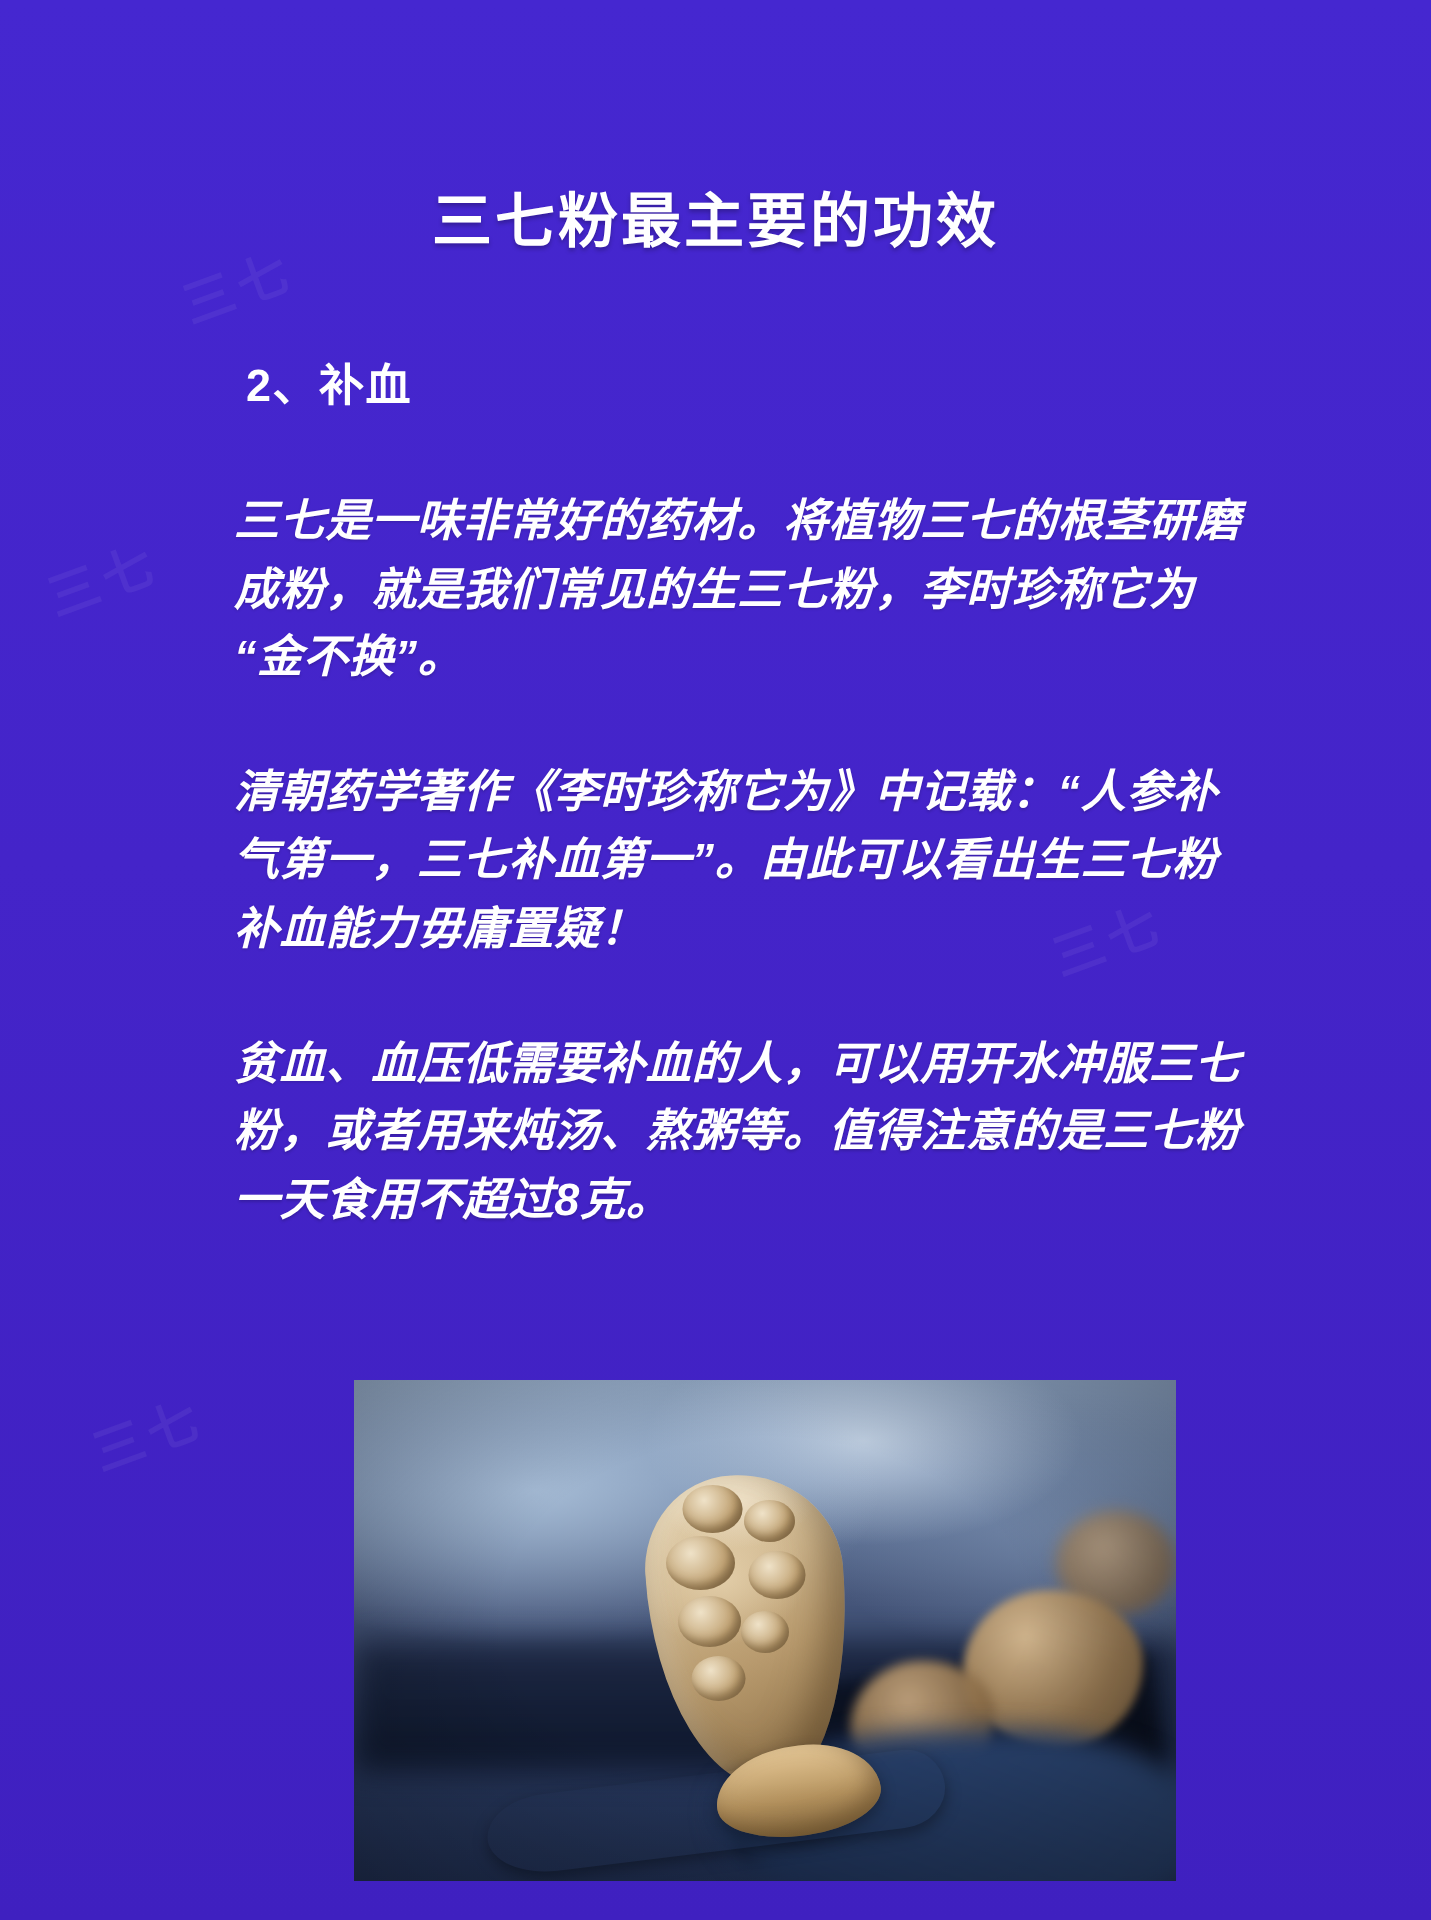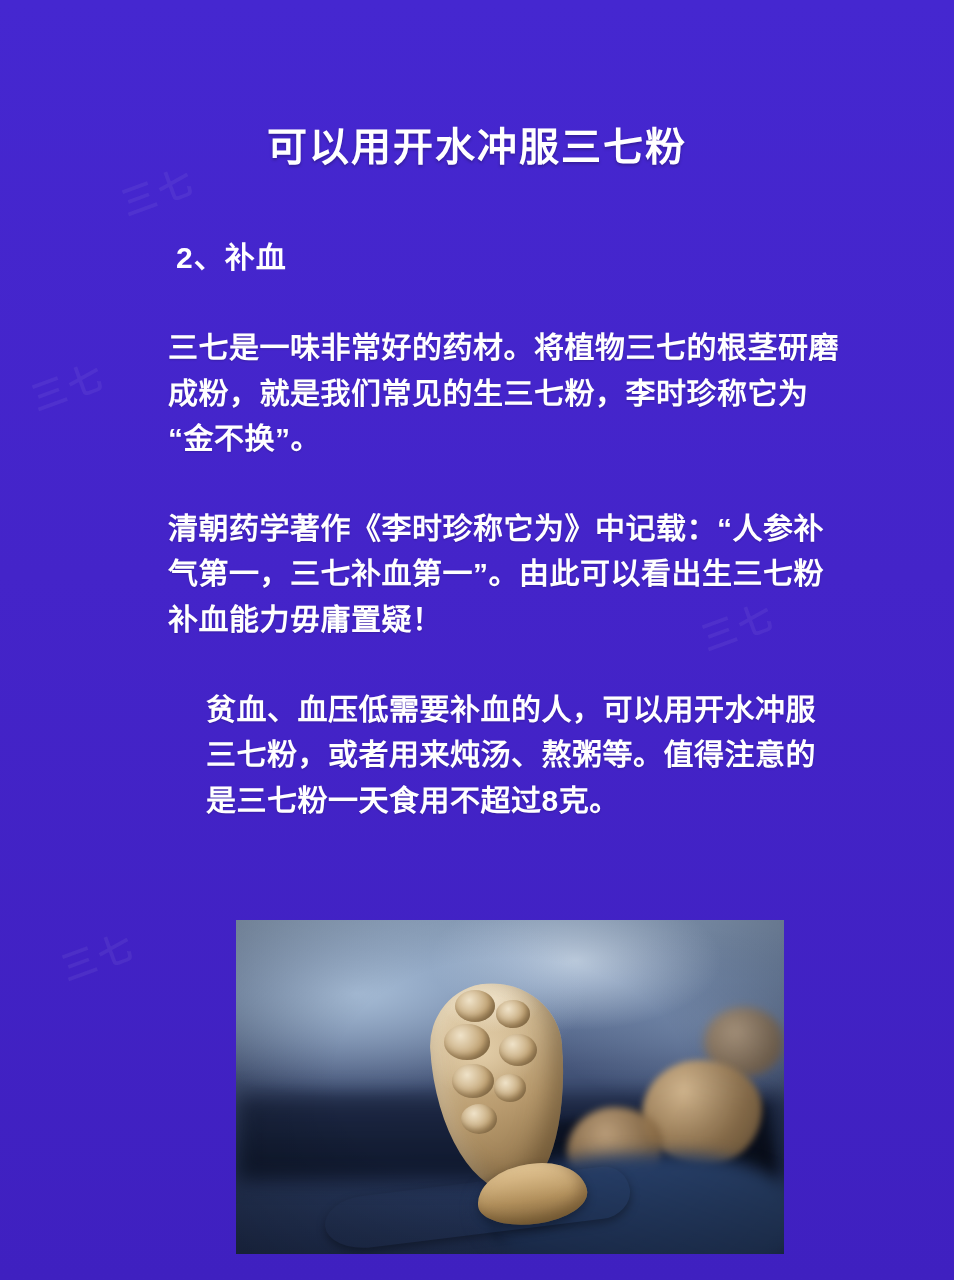--- a/index.html
+++ b/index.html
@@ -242,7 +242,7 @@
   <div class="watermark wm4">三七</div>
   <div class="watermark wm5">三七</div>
 
-  <h1 class="title">可以用开水冲服三七粉</h1>
+  <h1 class="title">三七粉最主要的功效</h1>
 
   <div class="content">
     <div class="section-heading">2、补血</div>

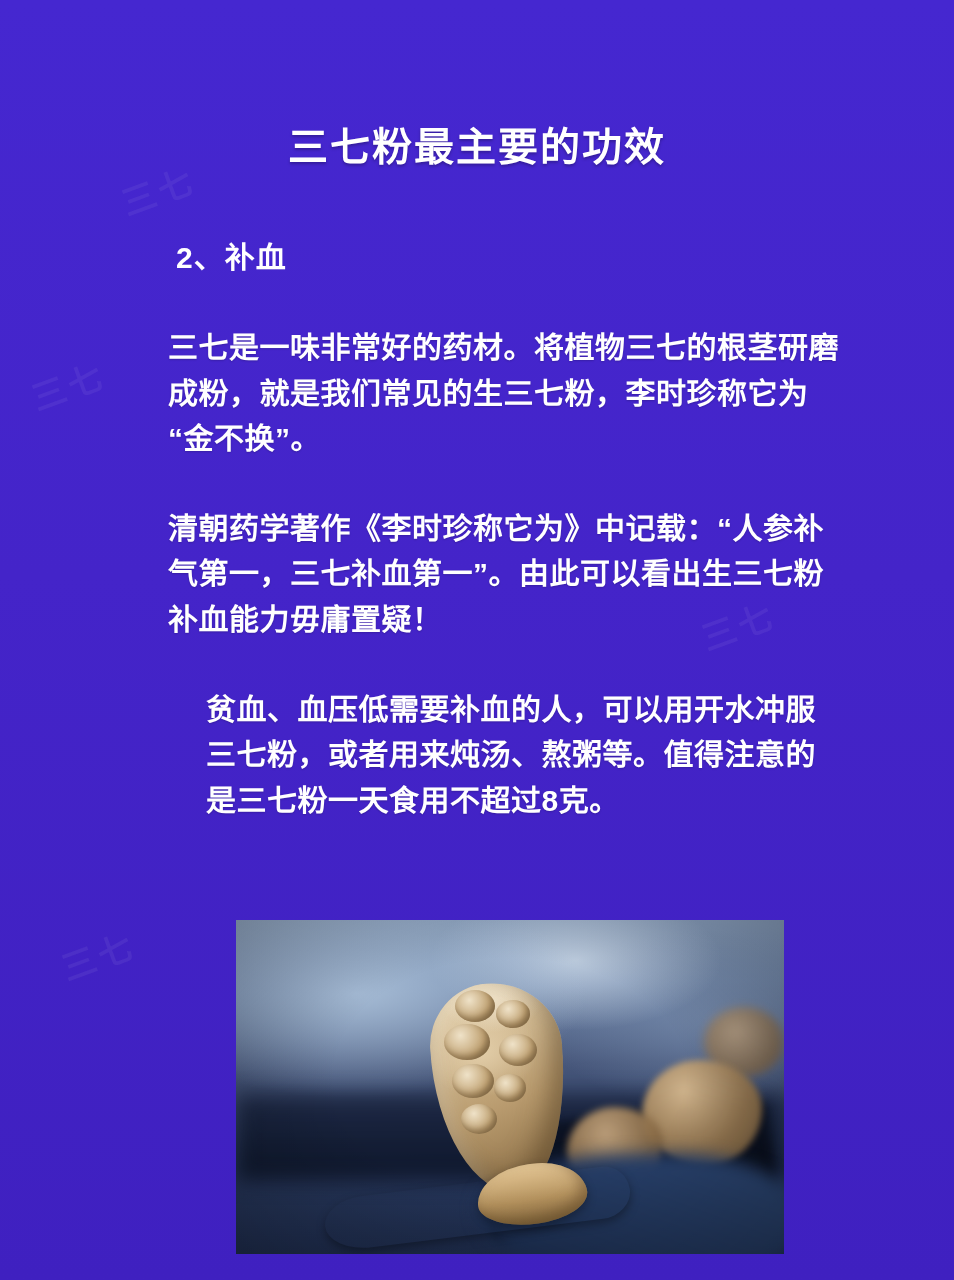--- a/index.html
+++ b/index.html
@@ -56,7 +56,7 @@
   .content {
     position: absolute;
     top: 238px;
-    left: 168px;
+    left: 156px;
     width: 672px;
   }
   .section-heading {

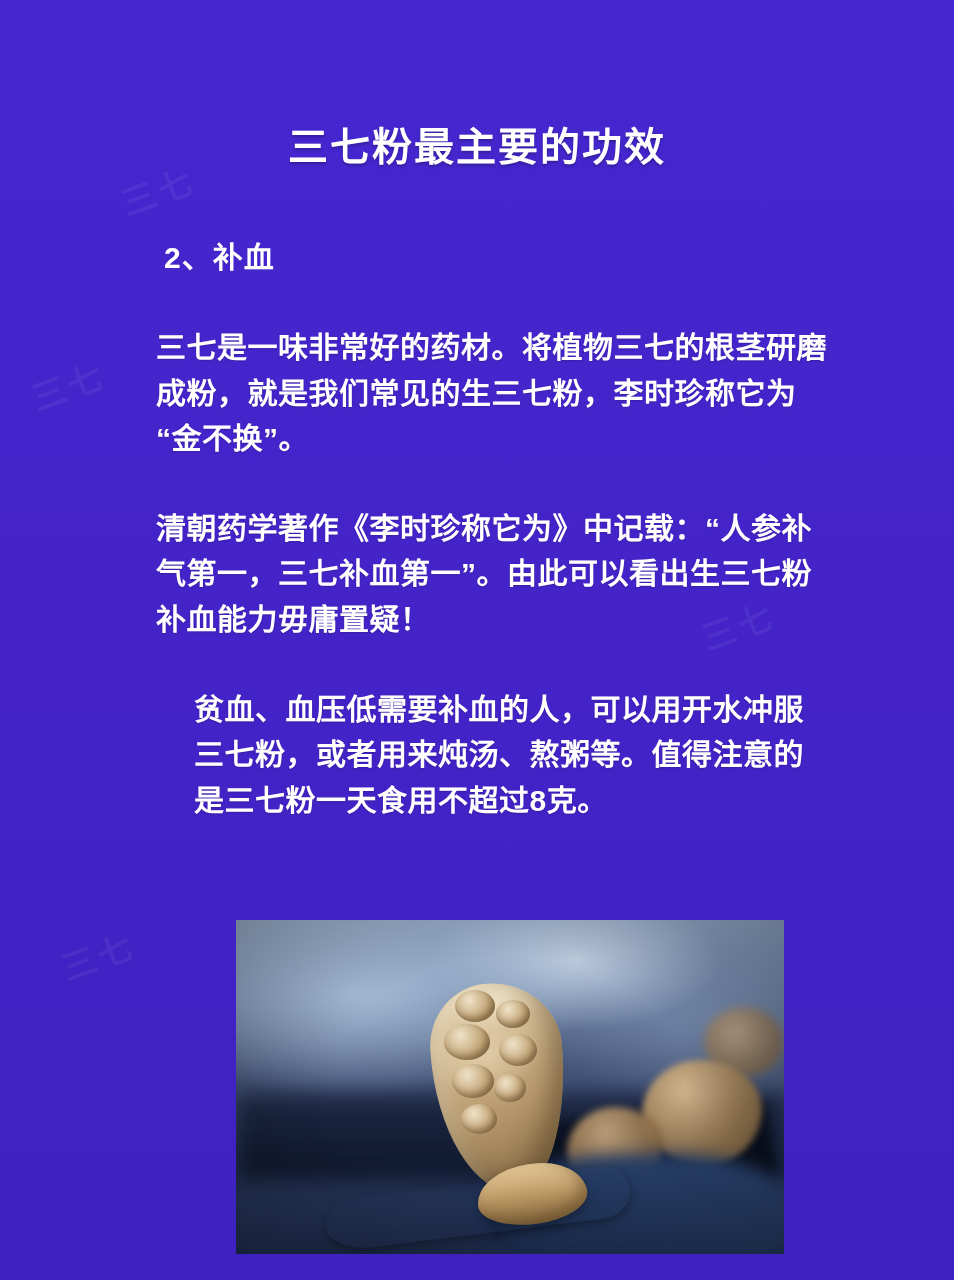--- a/index.html
+++ b/index.html
@@ -73,6 +73,7 @@
     margin: 0 0 44px 0;
     letter-spacing: 0.5px;
     text-shadow: 0 1px 2px rgba(0,0,0,0.18);
+    font-style: italic;
   }
   .para:last-child { margin-bottom: 0; margin-left: 38px; }
 

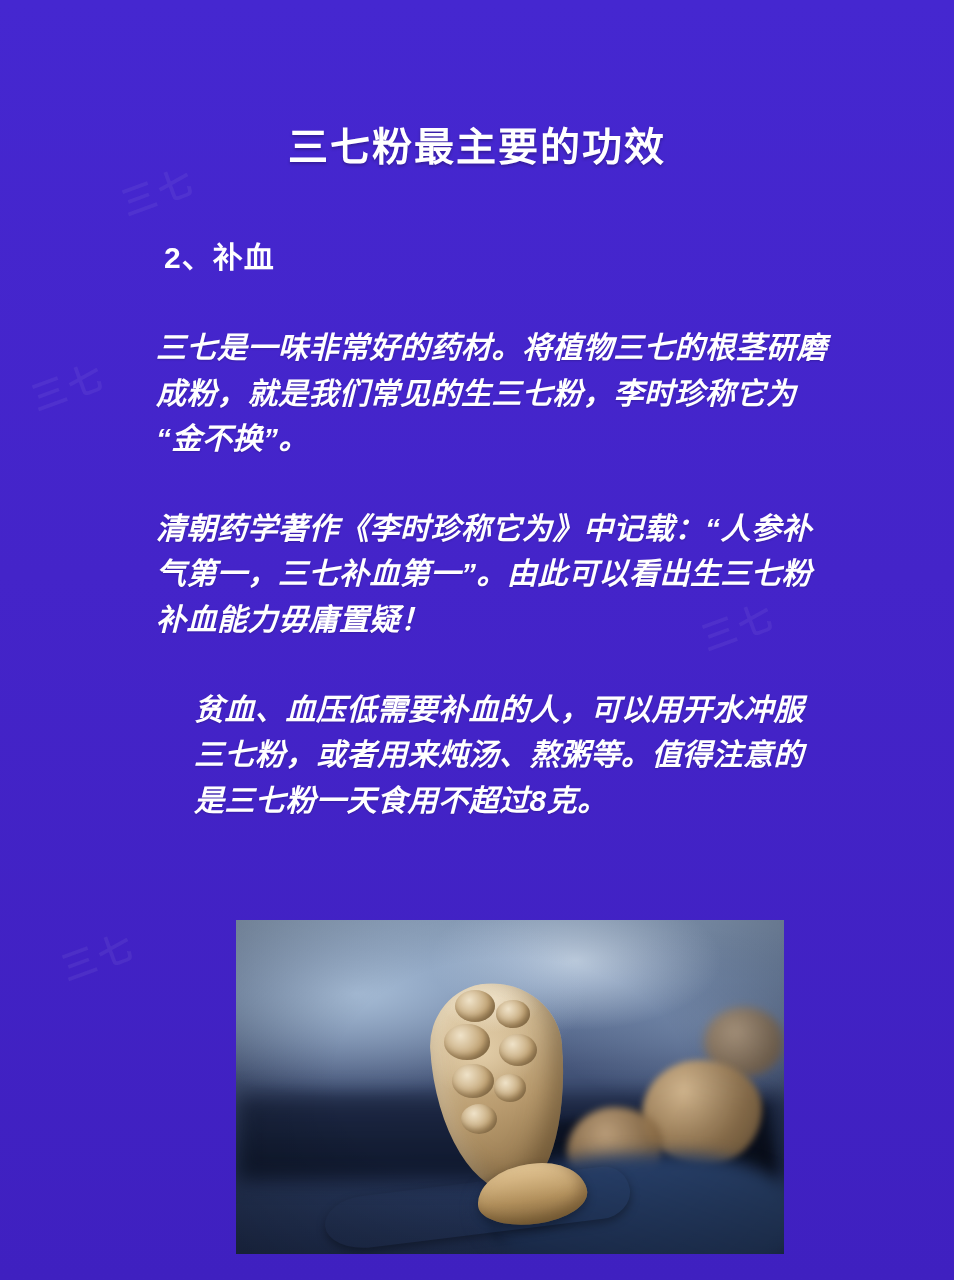--- a/index.html
+++ b/index.html
@@ -75,7 +75,7 @@
     text-shadow: 0 1px 2px rgba(0,0,0,0.18);
     font-style: italic;
   }
-  .para:last-child { margin-bottom: 0; margin-left: 38px; }
+  .para:last-child { margin-bottom: 0; }
 
   .photo-wrap {
     position: absolute;

